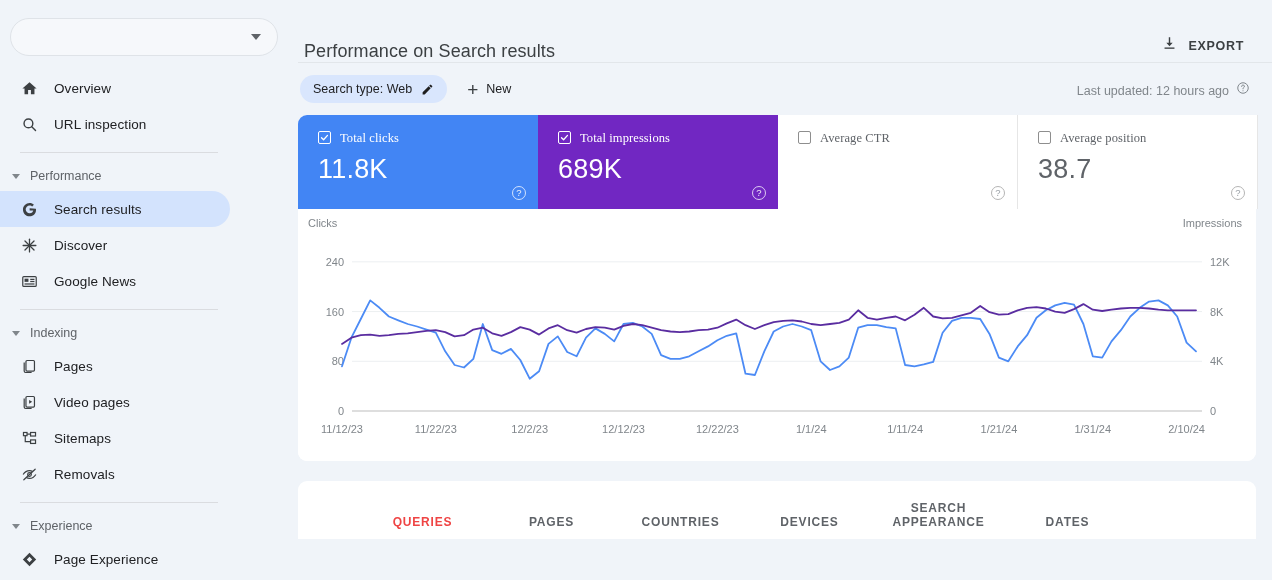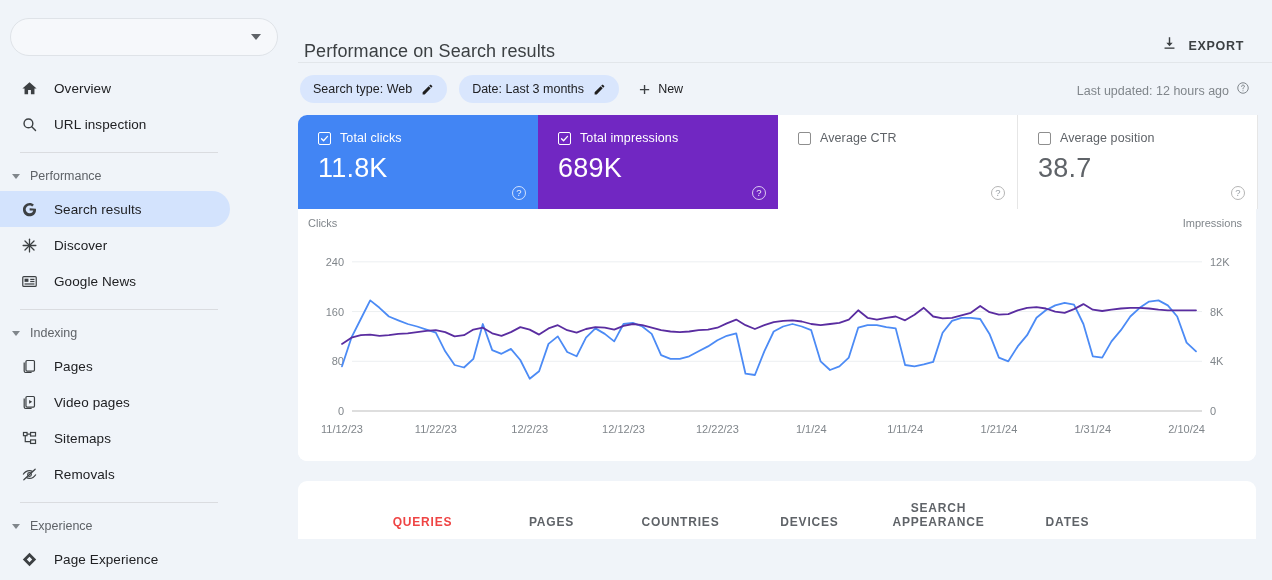--- a/index.html
+++ b/index.html
@@ -353,14 +353,6 @@
       <div class="chips">
         <div class="chip">
           <span>Search type: Web</span>
-          <span class="pencil">
-            <svg width="13" height="13" viewBox="0 0 24 24" fill="currentColor">
-                <path d="M3 17.2V21h3.8L17.9 9.9l-3.8-3.8zM20.7 7.1c.4-.4.4-1 0-1.4l-2.4-2.4c-.4-.4-1-.4-1.4 0l-1.8 1.8 3.8 3.8z"></path>
-              </svg>
-          </span>
-        </div>
-        <div class="chip">
-          <span>Date: Last 3 months</span>
           <span class="pencil">
             <svg width="13" height="13" viewBox="0 0 24 24" fill="currentColor">
                 <path d="M3 17.2V21h3.8L17.9 9.9l-3.8-3.8zM20.7 7.1c.4-.4.4-1 0-1.4l-2.4-2.4c-.4-.4-1-.4-1.4 0l-1.8 1.8 3.8 3.8z"></path>

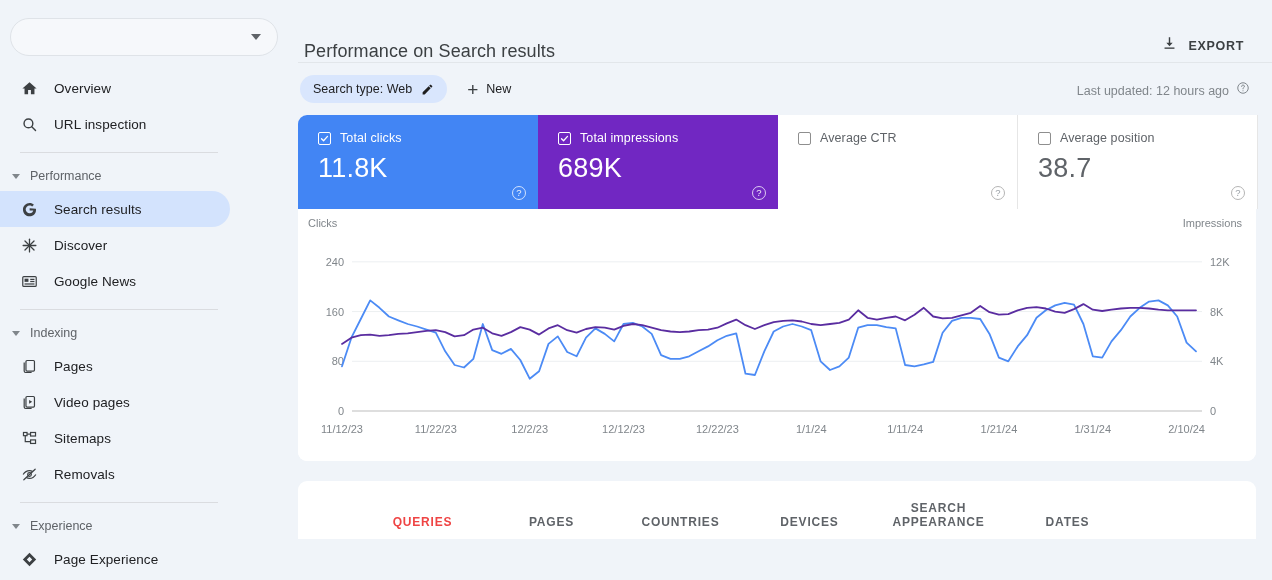--- a/index.html
+++ b/index.html
@@ -143,7 +143,7 @@
   .metric.m1 { background: #7127c2; }
   .metric.m2, .metric.m3 { background: #fff; }
   .metric.m3 { border-right: 1px solid #e6e6e6; }
-  .metric-head { display: flex; align-items: center; gap: 9px; }
+  .metric-head { display: flex; gap: 9px; font-family: Liberation Serif, serif; }
   .cbox {
     width: 13px; height: 13px; border-radius: 2px;
     border: 1.6px solid #fff;

